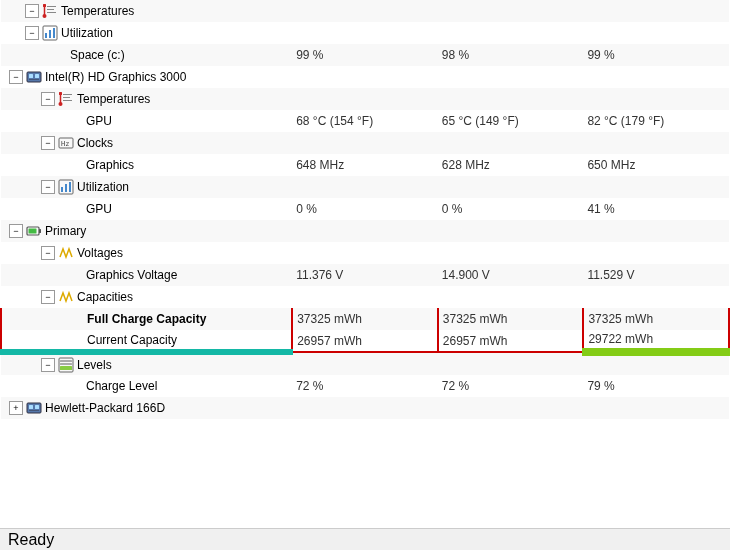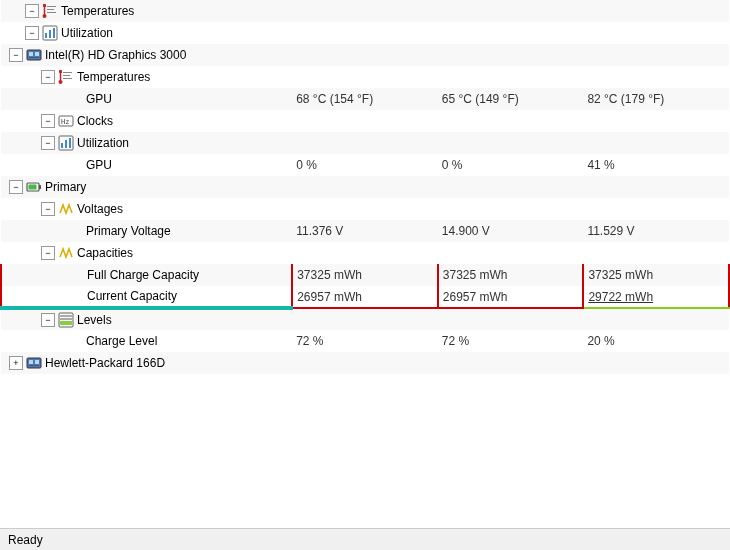--- a/index.html
+++ b/index.html
@@ -141,6 +141,17 @@
     </tr>
         <tr>
       <td class="col-name">
+        <div class="node-label" style="padding-left: 52px">
+          <span class="tree-line"></span>
+          <span>Space (c:)</span>
+        </div>
+      </td>
+      <td class="col-val">99 %</td>
+      <td class="col-val">98 %</td>
+      <td class="col-val">99 %</td>
+    </tr>
+        <tr>
+      <td class="col-name">
         <div class="node-label" style="padding-left: 4px">
           <span class="expand-icon">−</span>
           <svg class="icon-svg" viewBox="0 0 16 16" xmlns="http://www.w3.org/2000/svg">

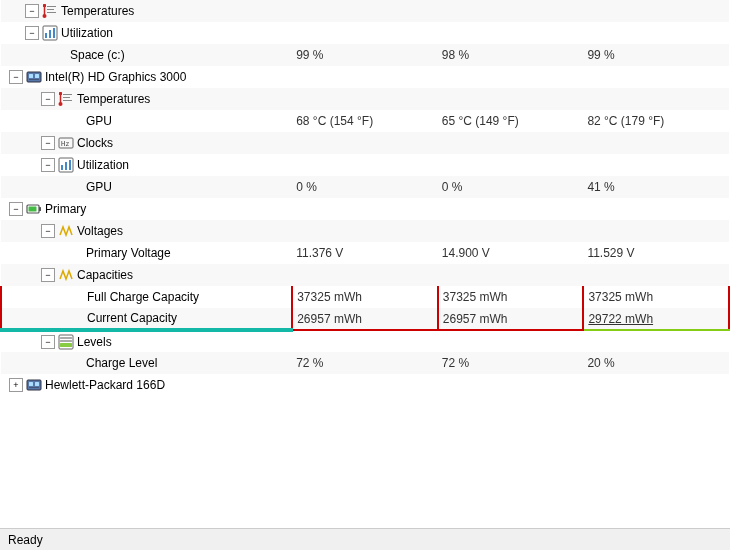--- a/index.html
+++ b/index.html
@@ -214,6 +214,17 @@
     </tr>
         <tr>
       <td class="col-name">
+        <div class="node-label" style="padding-left: 68px">
+          <span class="tree-line"></span>
+          <span>Graphics</span>
+        </div>
+      </td>
+      <td class="col-val">648 MHz</td>
+      <td class="col-val">628 MHz</td>
+      <td class="col-val">650 MHz</td>
+    </tr>
+        <tr>
+      <td class="col-name">
         <div class="node-label" style="padding-left: 36px">
           <span class="expand-icon">−</span>
           <svg class="icon-svg" viewBox="0 0 16 16" xmlns="http://www.w3.org/2000/svg">

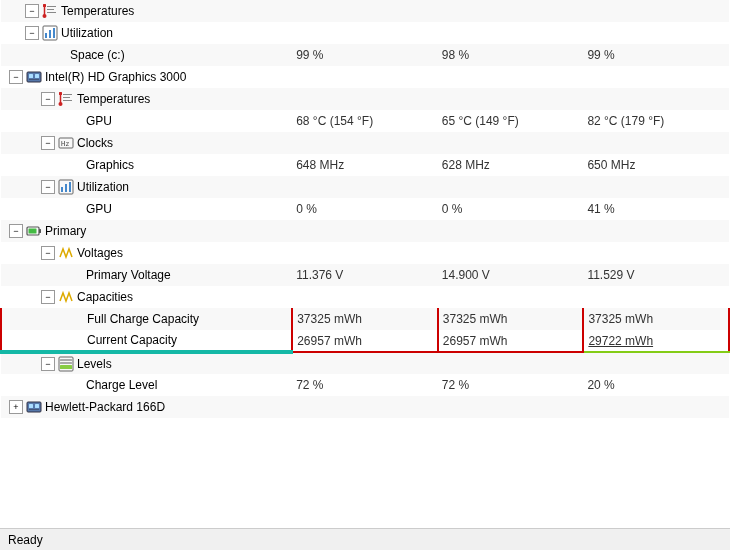--- a/index.html
+++ b/index.html
@@ -285,7 +285,7 @@
       <td class="col-name">
         <div class="node-label" style="padding-left: 68px">
           <span class="tree-line"></span>
-          <span>Primary Voltage</span>
+          <span>Graphics Voltage</span>
         </div>
       </td>
       <td class="col-val">11.376 V</td>

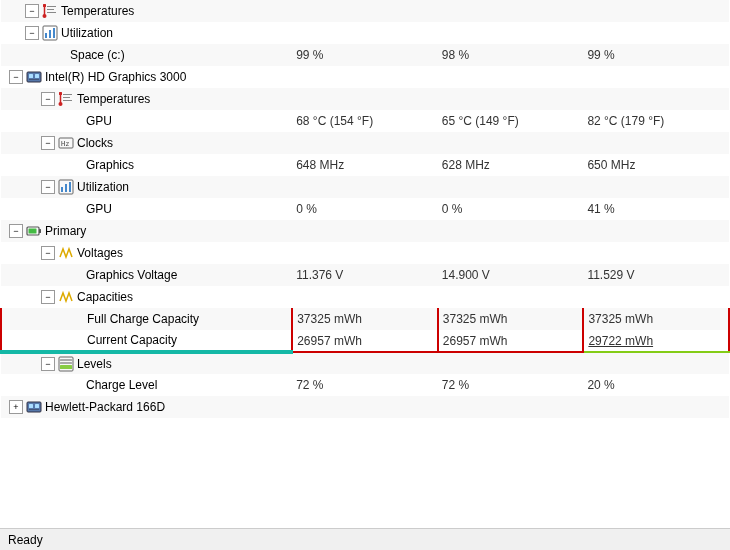--- a/index.html
+++ b/index.html
@@ -307,7 +307,7 @@
       <td class="col-val"></td>
     </tr>
         <tr>
-      <td class="col-name" style="border-left: 2px solid #cc0000; border-right: 2px solid #cc0000;">
+      <td class="col-name" style="border-left: 2px solid #cc0000; border-right: 2px solid #cc0000; font-weight: bold;">
         <div class="node-label" style="padding-left: 68px">
           <span class="tree-line"></span>
           <span>Full Charge Capacity</span>

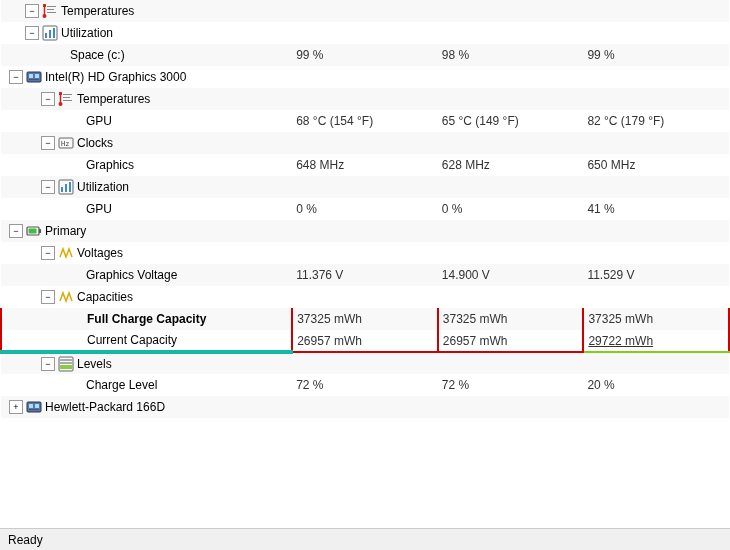--- a/index.html
+++ b/index.html
@@ -318,7 +318,7 @@
       <td class="col-val" style="border-left: 2px solid #cc0000; border-right: 2px solid #cc0000;">37325 mWh</td>
     </tr>
         <tr>
-      <td class="col-name" style="border-bottom: 4px solid #14b8a6;border-left: 2px solid #cc0000; border-right: 2px solid #cc0000; text-align: center;">
+      <td class="col-name" style="border-bottom: 6px solid #14b8a6;border-left: 2px solid #cc0000; border-right: 2px solid #cc0000; text-align: center;">
         <div class="node-label" style="padding-left: 68px">
           <span class="tree-line"></span>
           <span>Current Capacity</span>

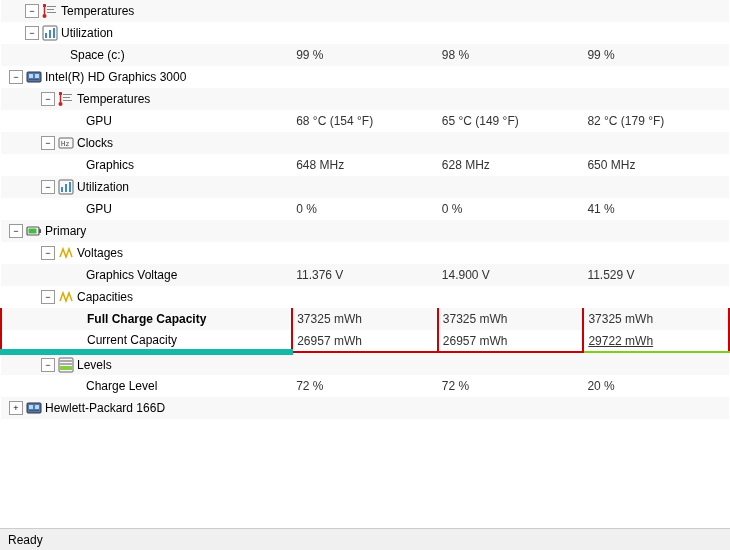--- a/index.html
+++ b/index.html
@@ -326,7 +326,7 @@
       </td>
       <td class="col-val" style="border-bottom: 2px solid #cc0000;border-left: 2px solid #cc0000; border-right: 2px solid #cc0000;">26957 mWh</td>
       <td class="col-val" style="border-bottom: 2px solid #cc0000;border-left: 2px solid #cc0000; border-right: 2px solid #cc0000;">26957 mWh</td>
-      <td class="col-val" style="border-bottom: 2px solid #84cc16;border-left: 2px solid #cc0000; border-right: 2px solid #cc0000; text-decoration: underline;">29722 mWh</td>
+      <td class="col-val" style="border-bottom: 8px solid #84cc16;border-left: 2px solid #cc0000; border-right: 2px solid #cc0000;">29722 mWh</td>
     </tr>
         <tr>
       <td class="col-name">

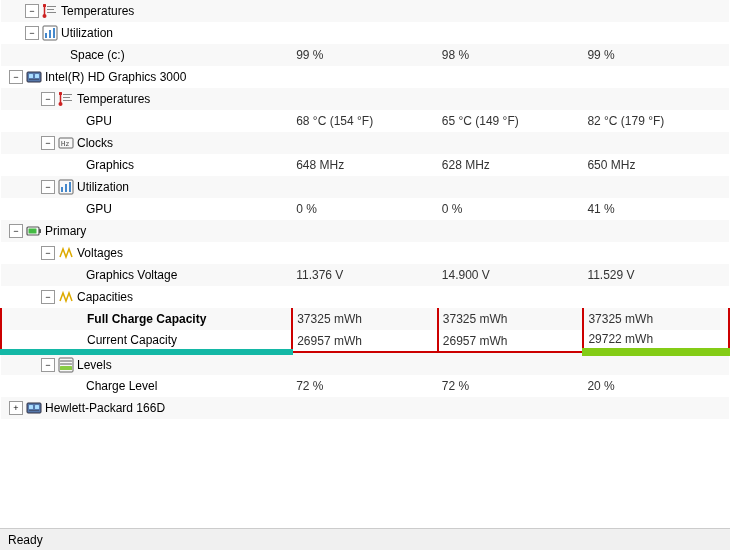--- a/index.html
+++ b/index.html
@@ -354,7 +354,7 @@
       </td>
       <td class="col-val">72 %</td>
       <td class="col-val">72 %</td>
-      <td class="col-val">20 %</td>
+      <td class="col-val">79 %</td>
     </tr>
         <tr>
       <td class="col-name">

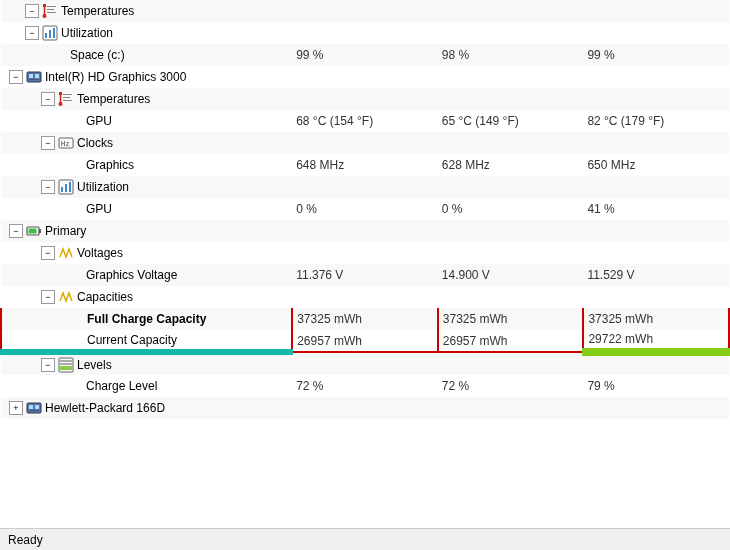--- a/index.html
+++ b/index.html
@@ -77,7 +77,7 @@
       display: flex;
       align-items: center;
       padding: 0 8px;
-      font-size: 12px;
+      font-size: 16px;
       color: #000;
     }
 

